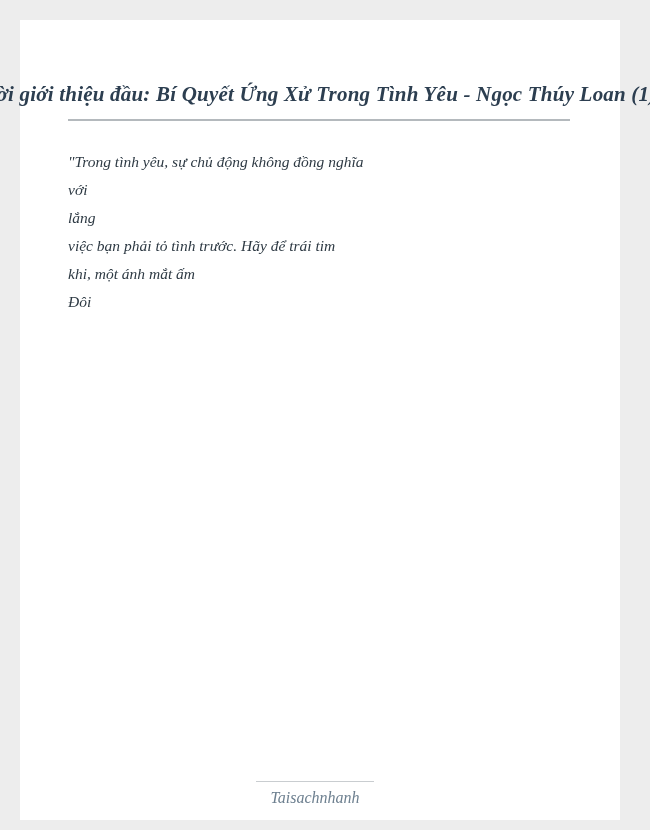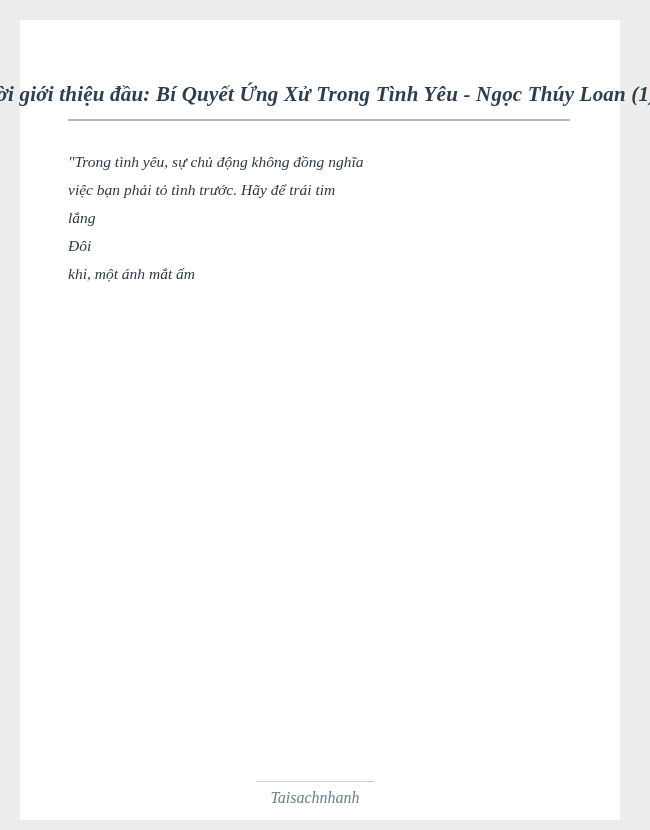--- a/index.html
+++ b/index.html
@@ -88,6 +88,7 @@
 
   <div class="body-text">
     <div class="body-line">"Trong tình yêu, sự chủ động không đồng nghĩa</div>
+    <div class="body-line">với</div>
     <div class="body-line">việc bạn phải tỏ tình trước. Hãy để trái tim</div>
     <div class="body-line">lắng</div>
     <div class="body-line">Đôi</div>

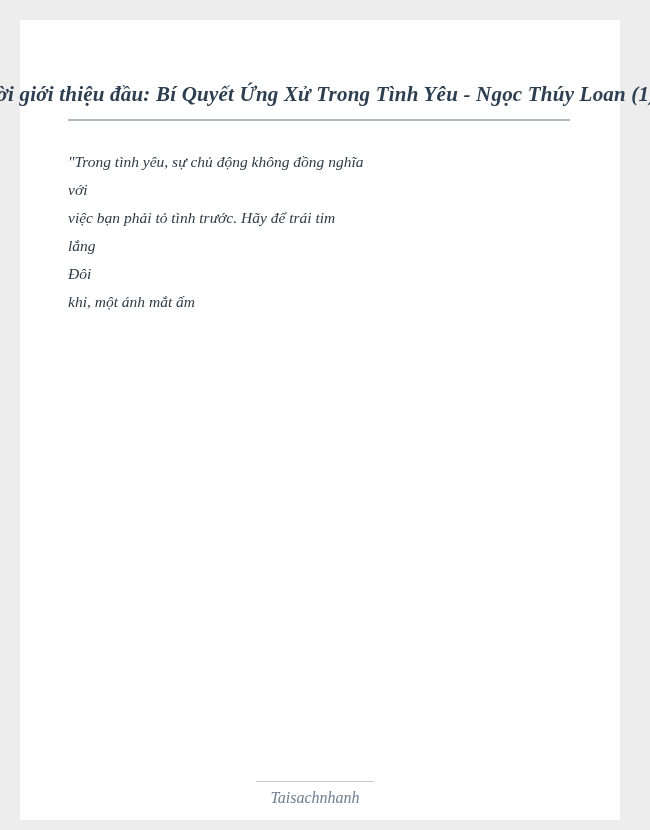--- a/index.html
+++ b/index.html
@@ -89,8 +89,8 @@
   <div class="body-text">
     <div class="body-line">"Trong tình yêu, sự chủ động không đồng nghĩa</div>
     <div class="body-line">với</div>
+    <div class="body-line">lắng</div>
     <div class="body-line">việc bạn phải tỏ tình trước. Hãy để trái tim</div>
-    <div class="body-line">lắng</div>
     <div class="body-line">Đôi</div>
     <div class="body-line">khi, một ánh mắt ấm</div>
   </div>

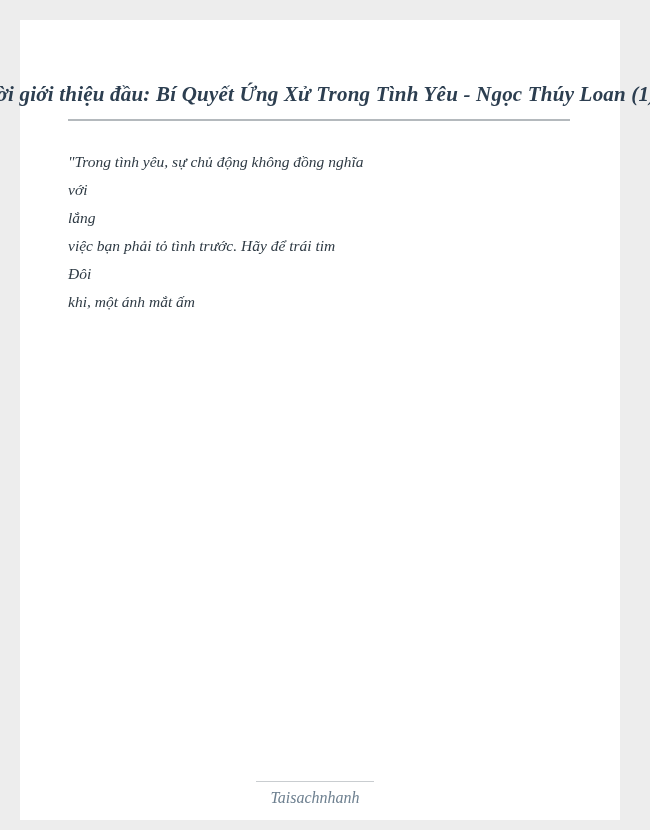--- a/index.html
+++ b/index.html
@@ -91,8 +91,8 @@
     <div class="body-line">với</div>
     <div class="body-line">lắng</div>
     <div class="body-line">việc bạn phải tỏ tình trước. Hãy để trái tim</div>
+    <div class="body-line">khi, một ánh mắt ấm</div>
     <div class="body-line">Đôi</div>
-    <div class="body-line">khi, một ánh mắt ấm</div>
   </div>
 
   <div class="footer">

